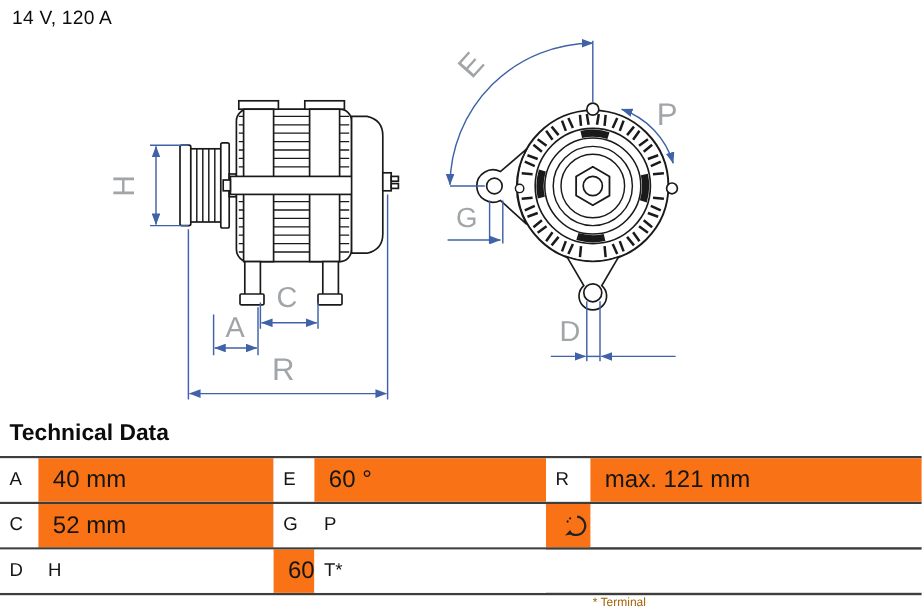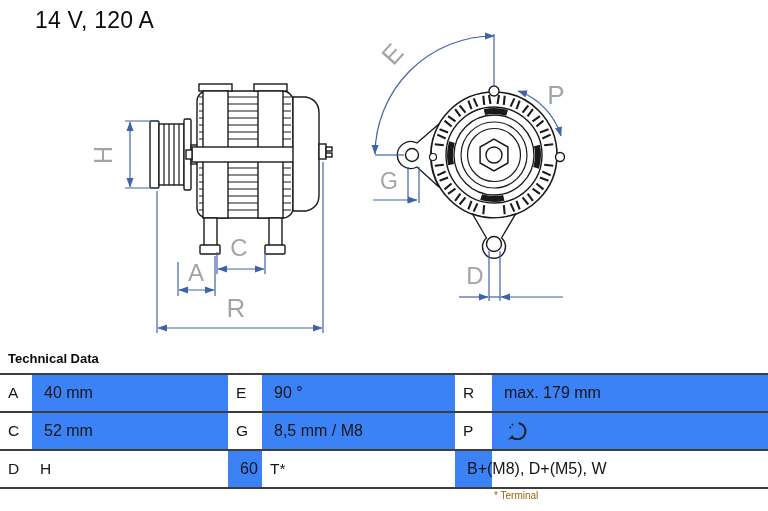--- a/index.html
+++ b/index.html
@@ -11,7 +11,7 @@
   }
   .title{
     position:absolute;left:10px;top:7px;
-    font-size:23px;font-weight:400;color:#0c0c0c;letter-spacing:.2px;margin-left:25px;
+    font-size:16px;font-weight:400;color:#0c0c0c;letter-spacing:.2px;
   }
   .drawing{position:absolute;left:0;top:0;}
   .tech{position:absolute;left:0;top:351px;right:0;}

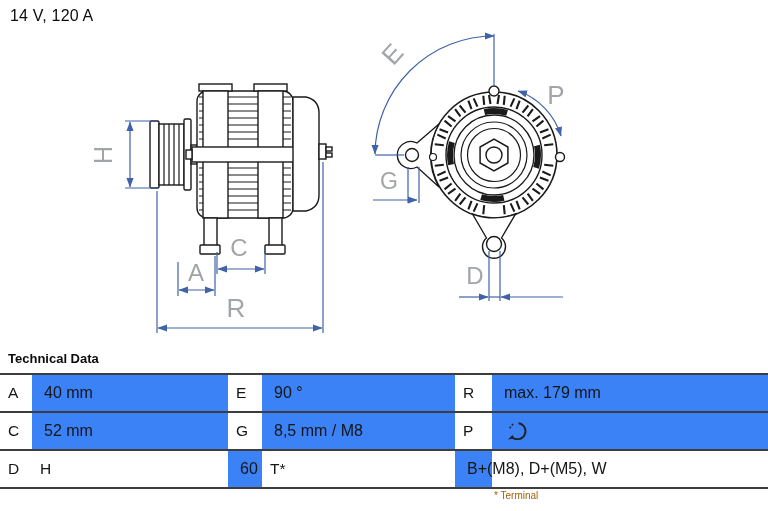--- a/index.html
+++ b/index.html
@@ -16,7 +16,7 @@
   .drawing{position:absolute;left:0;top:0;}
   .tech{position:absolute;left:0;top:351px;right:0;}
   .tech-heading{
-    margin:0 0 7px 8px;font-size:13px;font-weight:700;color:#0c0c0c;
+    margin:0 0 7px 8px;font-size:19px;font-weight:700;color:#0c0c0c;
   }
   .ttable{width:768px;border-bottom:2px solid #3d3d3d;}
   .trow{

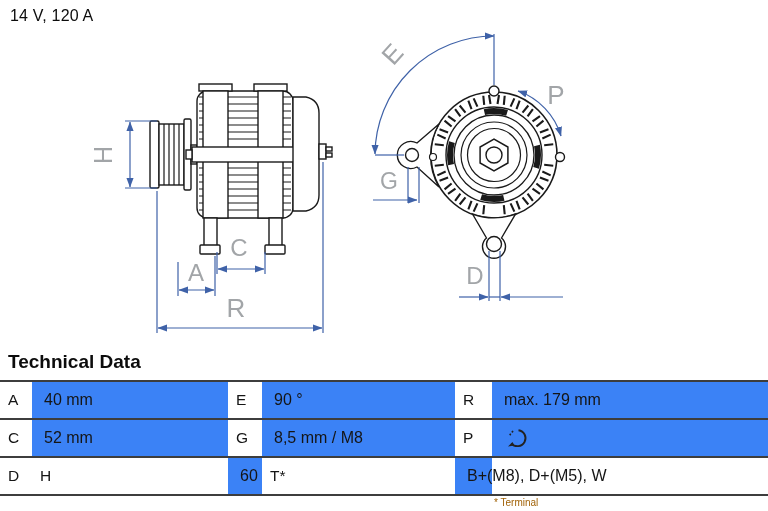--- a/index.html
+++ b/index.html
@@ -29,8 +29,8 @@
     padding-left:8px;font-size:15.5px;color:#151515;
   }
   .vcell{
-    background:#3b82f6;display:flex;align-items:center;
-    padding-left:12px;font-size:16px;color:#151515;white-space:nowrap;
+    background:#f97316;display:flex;align-items:center;
+    padding-left:12px;font-size:20px;color:#151515;white-space:nowrap;
   }
   .footnote{
     margin-left:494px;margin-top:1px;font-size:10px;color:#a16207;

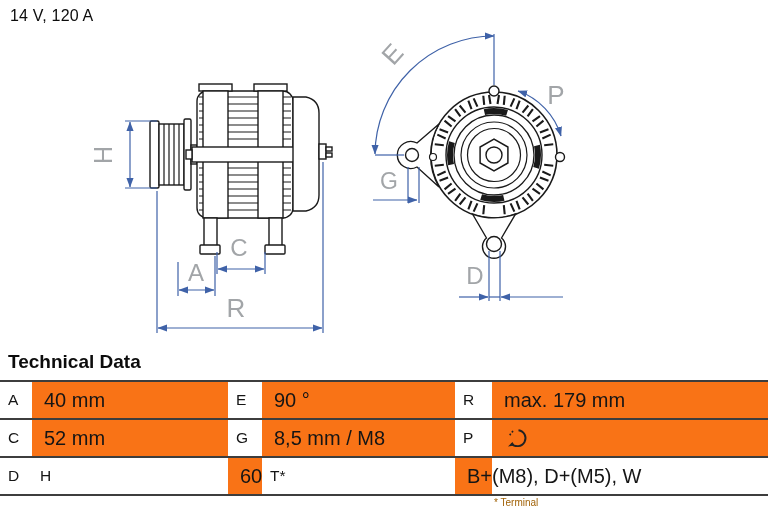--- a/index.html
+++ b/index.html
@@ -176,7 +176,7 @@
       <div class="kcell">A</div>
       <div class="vcell">40 mm</div>
       <div class="kcell">E</div>
-      <div class="vcell">90 °</div>
+      <div class="vcell">60 °</div>
       <div class="kcell">R</div>
       <div class="vcell">max. 179 mm</div>
     </div>

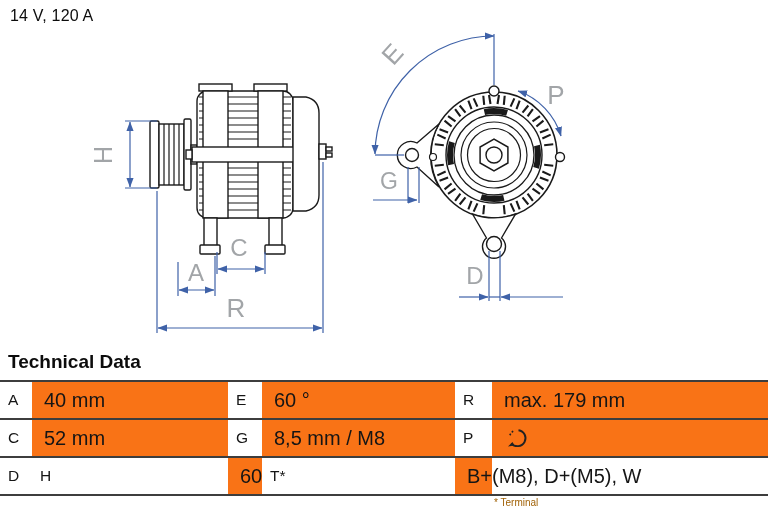--- a/index.html
+++ b/index.html
@@ -178,7 +178,7 @@
       <div class="kcell">E</div>
       <div class="vcell">60 °</div>
       <div class="kcell">R</div>
-      <div class="vcell">max. 179 mm</div>
+      <div class="vcell">max. 121 mm</div>
     </div>
     <div class="trow">
       <div class="kcell">C</div>

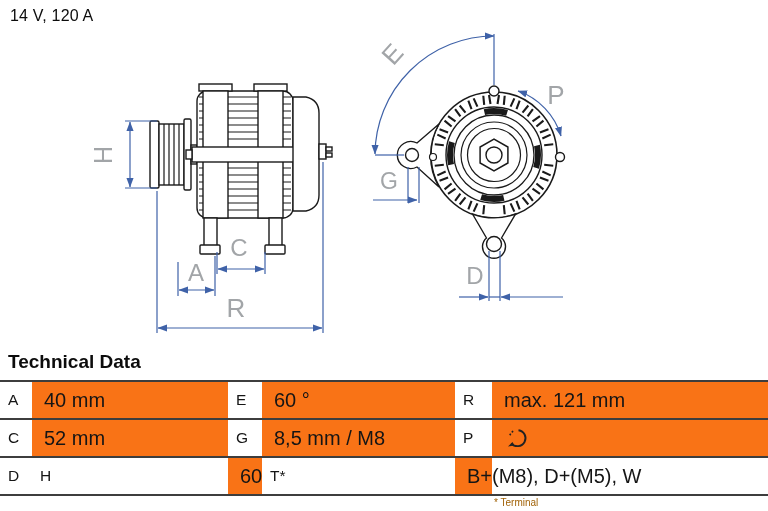--- a/index.html
+++ b/index.html
@@ -184,7 +184,6 @@
       <div class="kcell">C</div>
       <div class="vcell">52 mm</div>
       <div class="kcell">G</div>
-      <div class="vcell">8,5 mm / M8</div>
       <div class="kcell">P</div>
       <div class="vcell">
         <svg class="rot-icon" width="26" height="24" viewBox="0 0 26 24">

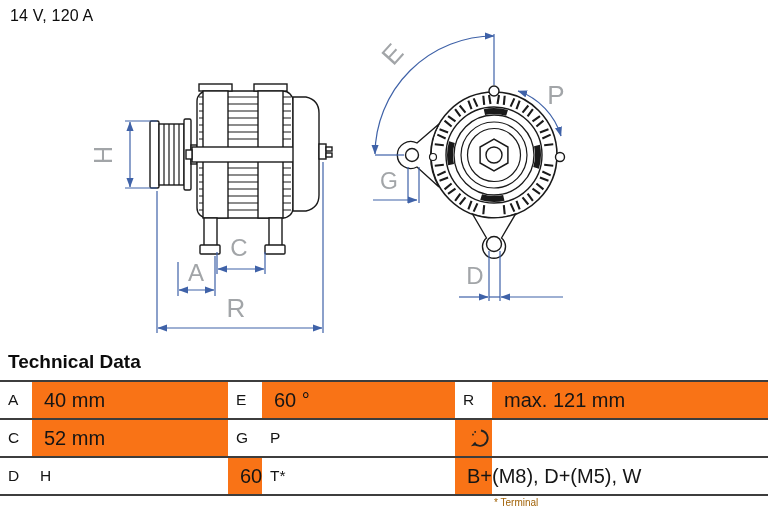--- a/index.html
+++ b/index.html
@@ -198,7 +198,6 @@
       <div class="kcell">H</div>
       <div class="vcell">60 mm</div>
       <div class="kcell">T*</div>
-      <div class="vcell">B+(M8), D+(M5), W</div>
     </div>
   </div>
 

